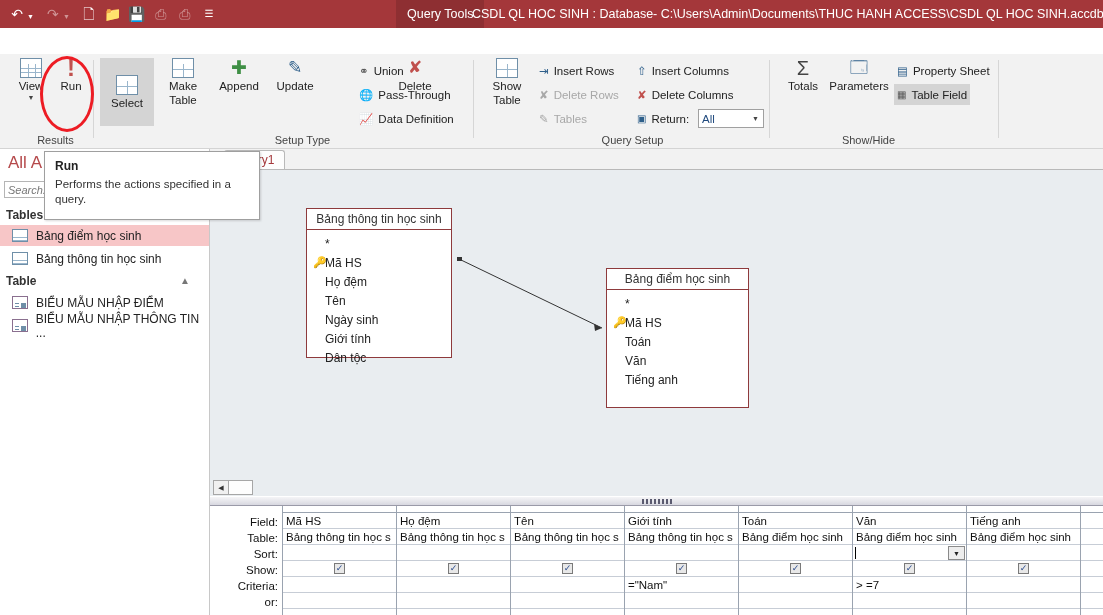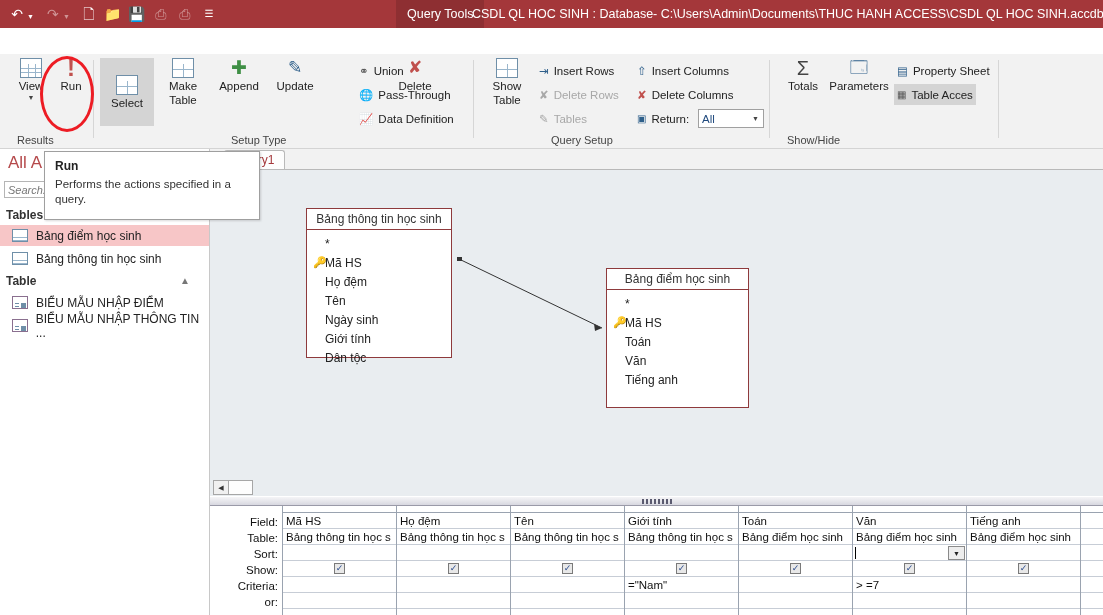--- a/index.html
+++ b/index.html
@@ -384,7 +384,7 @@
       </div>
       <div class="smbtn sel" style="left:124px;top:30px;">
         <span style="color:#555;font-size:10px;">▦</span>
-        <span>Table Acces</span>
+        <span>Table Field</span>
       </div>
       <div class="grp-label" style="left:0;width:180px;">Show/Hide</div>
       <div class="grp-divider" style="left:228px;"></div>

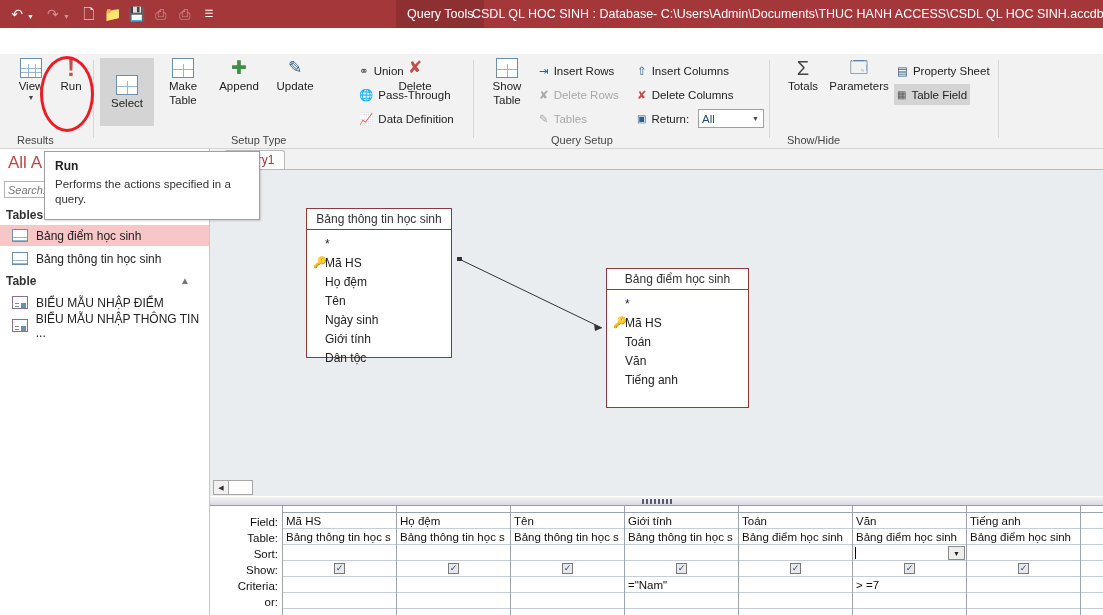--- a/index.html
+++ b/index.html
@@ -65,7 +65,7 @@
   .grp { position: absolute; top: 0; height: 95px; }
   .grp-label {
     position: absolute; bottom: 3px; left: 0; width: 100%;
-    font-size: 11px; color: #444; padding-left: 17px;
+    text-align: center; font-size: 11px; color: #444; padding-left: 17px;
   }
   .grp-divider {
     position: absolute; top: 6px; width: 1px; height: 78px; background: #d6d6d6;

